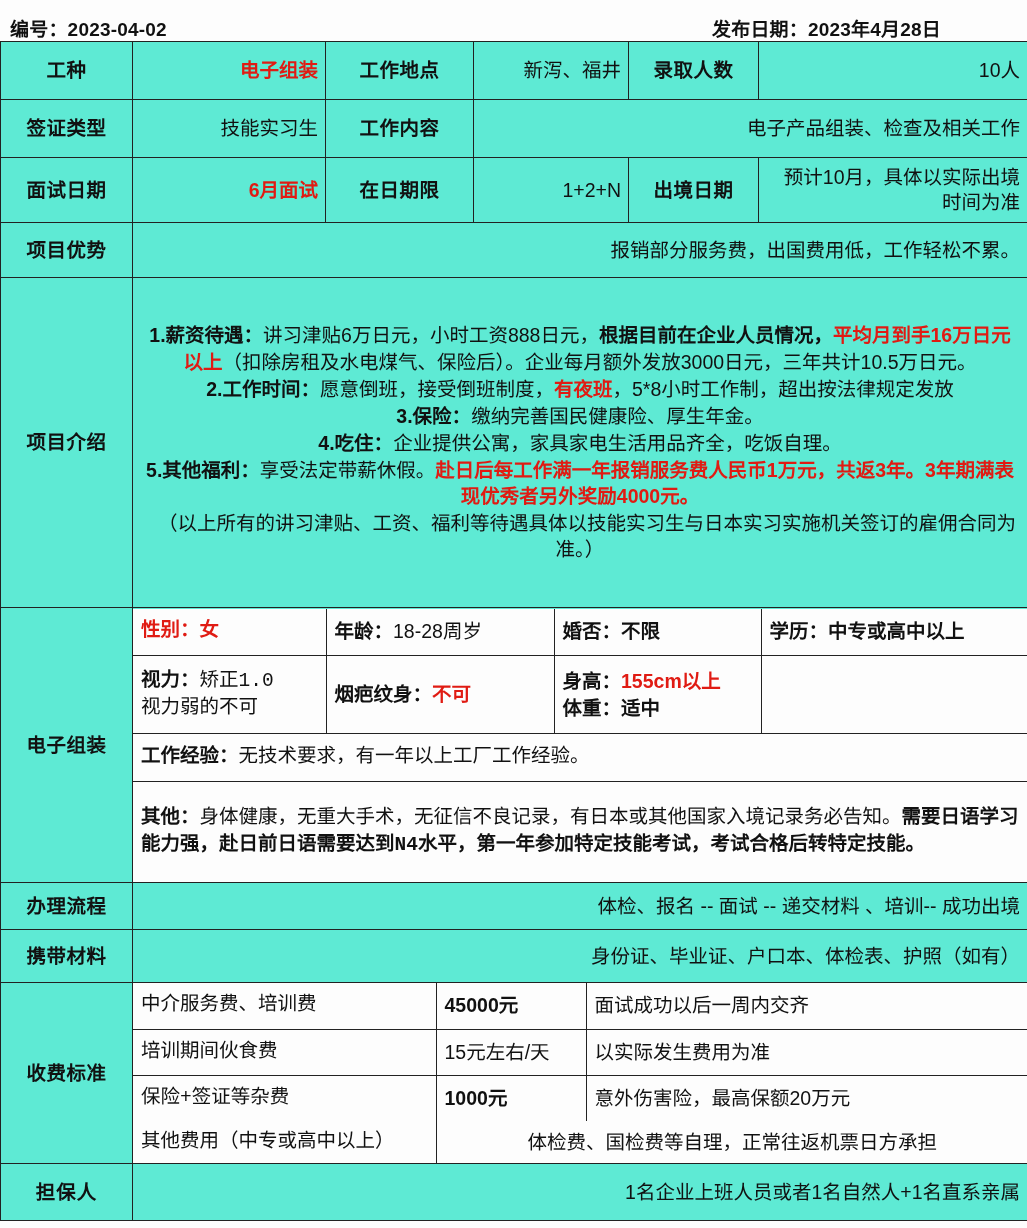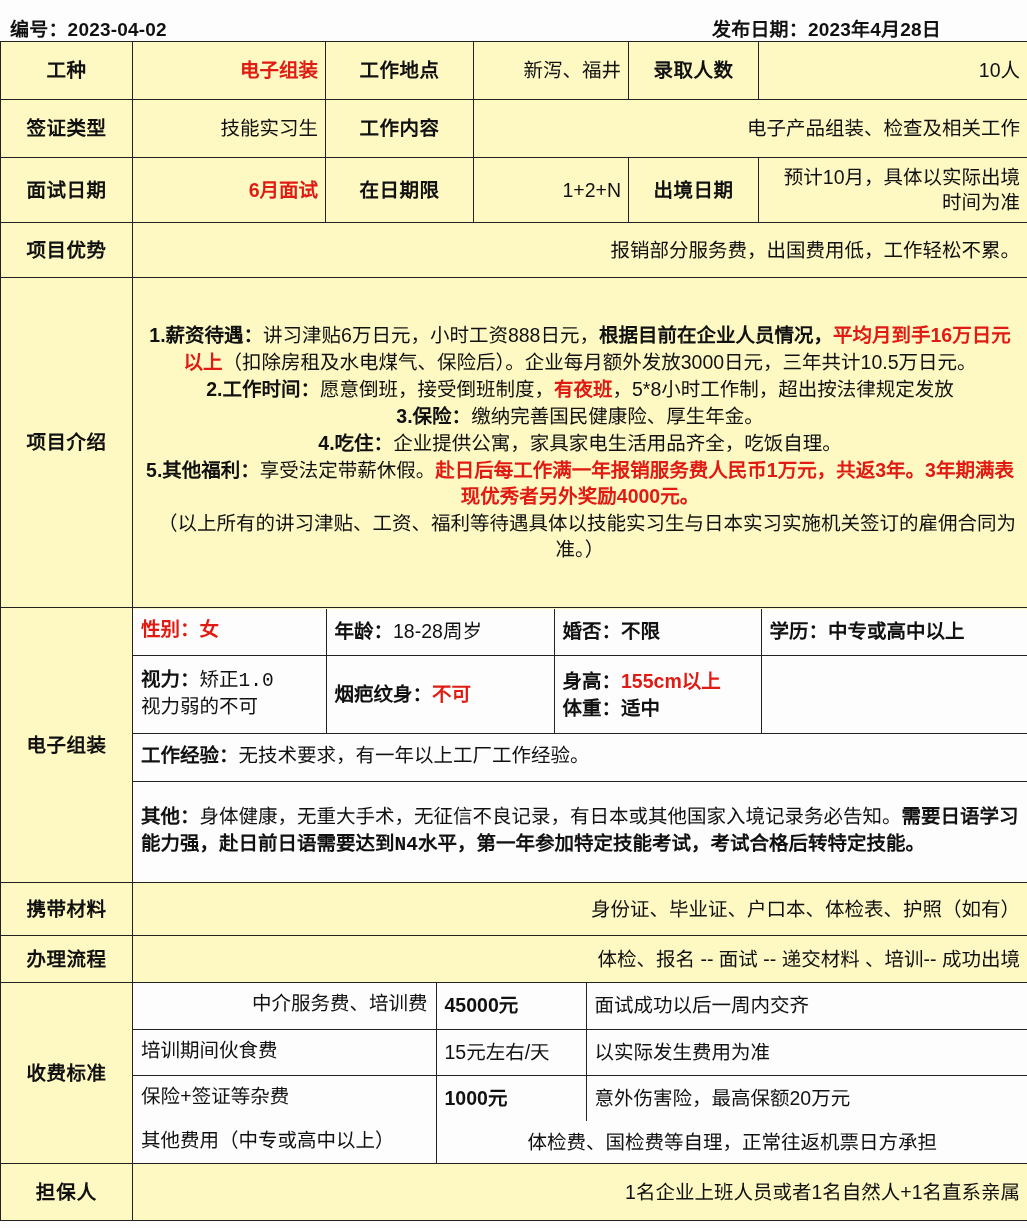--- a/index.html
+++ b/index.html
@@ -49,7 +49,7 @@
     vertical-align: middle;
     font-size: 19.5px;
     line-height: 1.34;
-    background: #fef9c3;
+    background: #5eead4;
     box-sizing: border-box;
     word-break: break-all;
   }

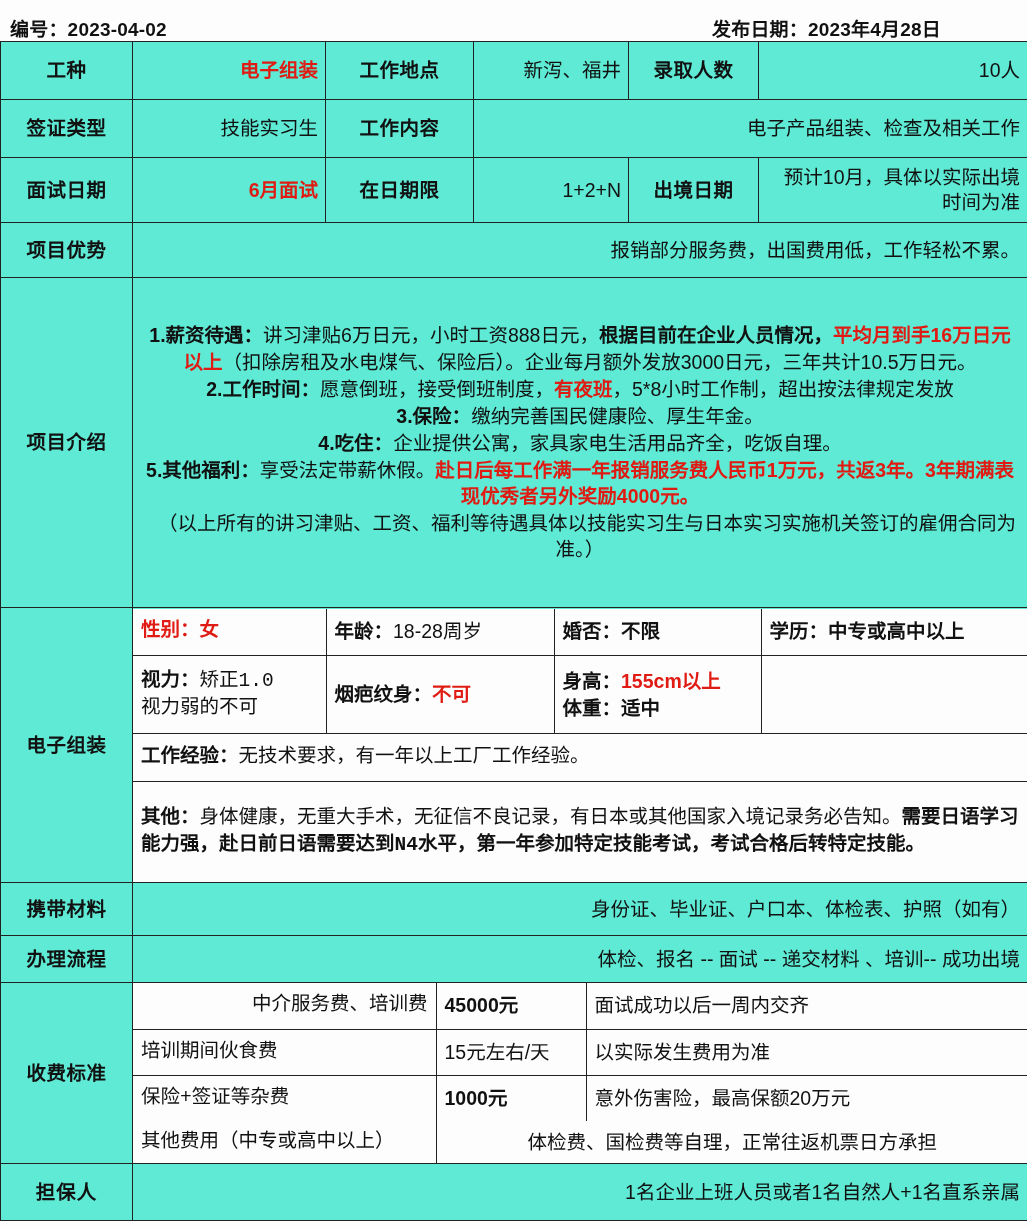--- a/index.html
+++ b/index.html
@@ -227,13 +227,13 @@
     </tr>
 
     <tr>
+      <td class="lbl" style="height:47px">办理流程</td>
+      <td class="val-l" colspan="5" style="padding-left:10px">体检、报名 -- 面试 -- 递交材料 、培训-- 成功出境</td>
+    </tr>
+
+    <tr>
       <td class="lbl" style="height:53px">携带材料</td>
       <td class="val-l" colspan="5" style="padding-left:10px">身份证、毕业证、户口本、体检表、护照（如有）</td>
-    </tr>
-
-    <tr>
-      <td class="lbl" style="height:47px">办理流程</td>
-      <td class="val-l" colspan="5" style="padding-left:10px">体检、报名 -- 面试 -- 递交材料 、培训-- 成功出境</td>
     </tr>
 
     <tr>

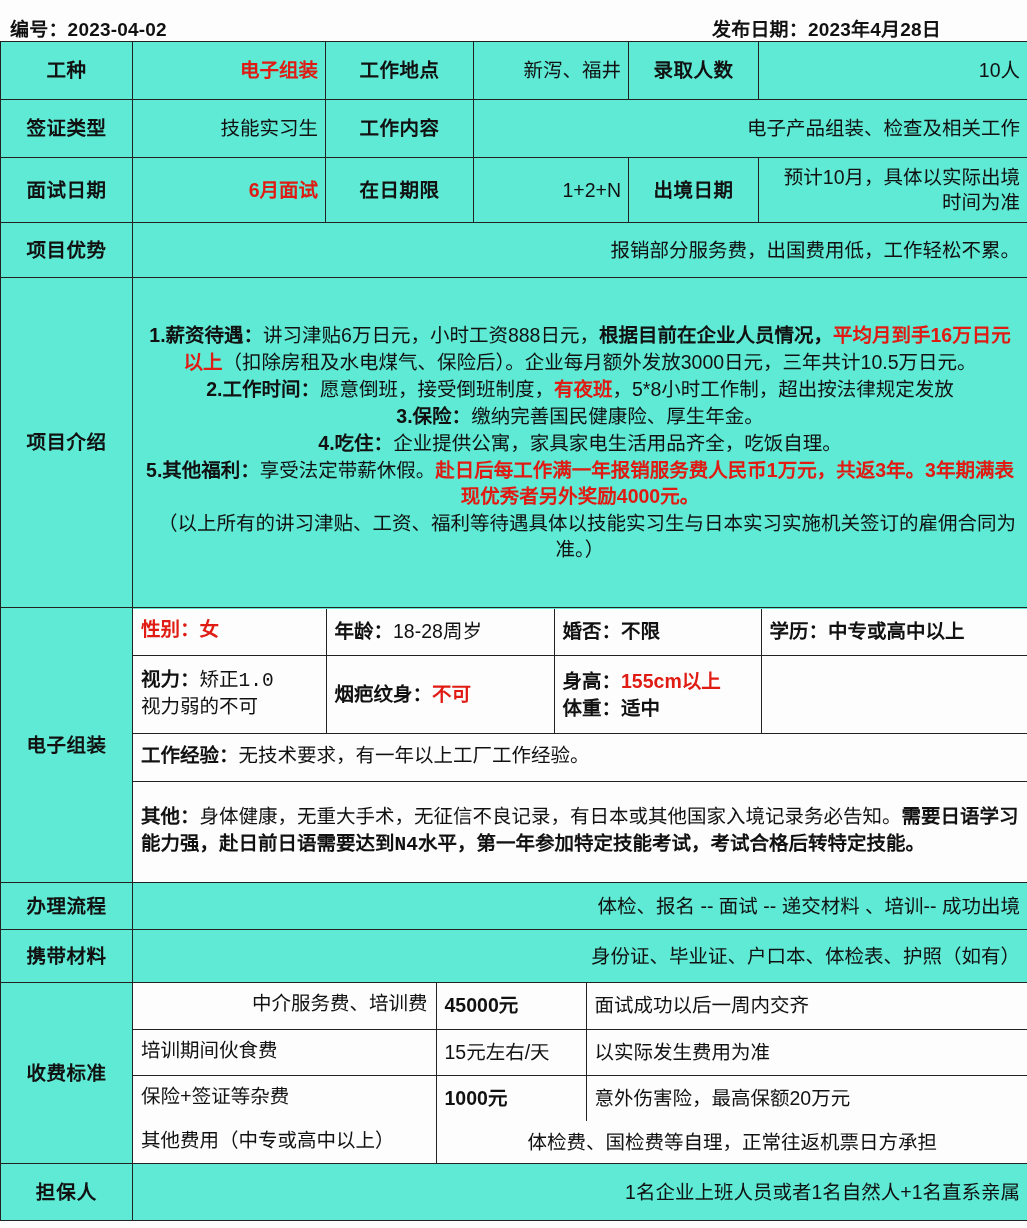--- a/index.html
+++ b/index.html
@@ -247,7 +247,7 @@
           </colgroup>
           <tbody id="fees-body">
                 <tr>
-                  <td class="noleft" style="height: 46px; padding-left: 8px; text-align: right;">中介服务费、培训费</td>
+                  <td class="noleft" style="height: 46px; padding-left: 8px;">中介服务费、培训费</td>
                   <td class="b">45000元</td>
                   <td class="noright">面试成功以后一周内交齐</td>
                 </tr>

